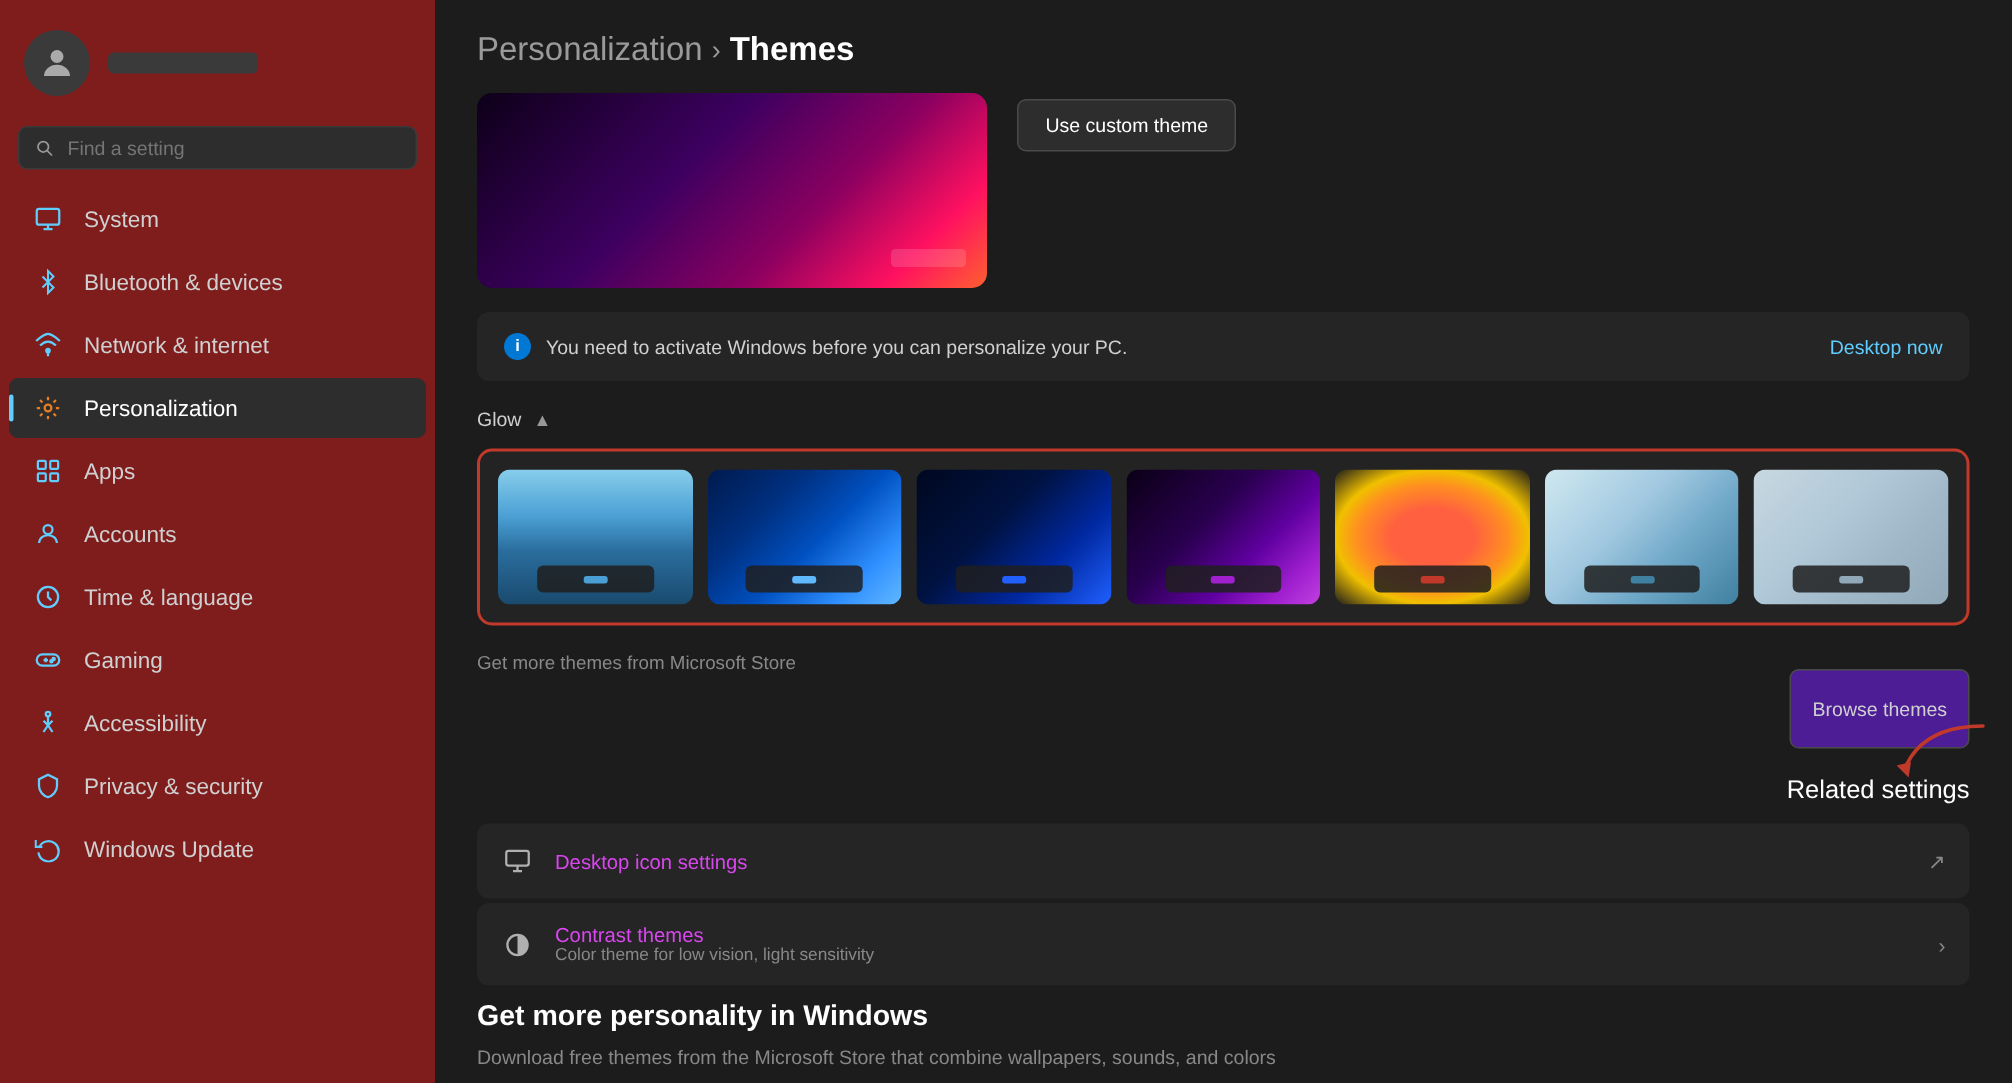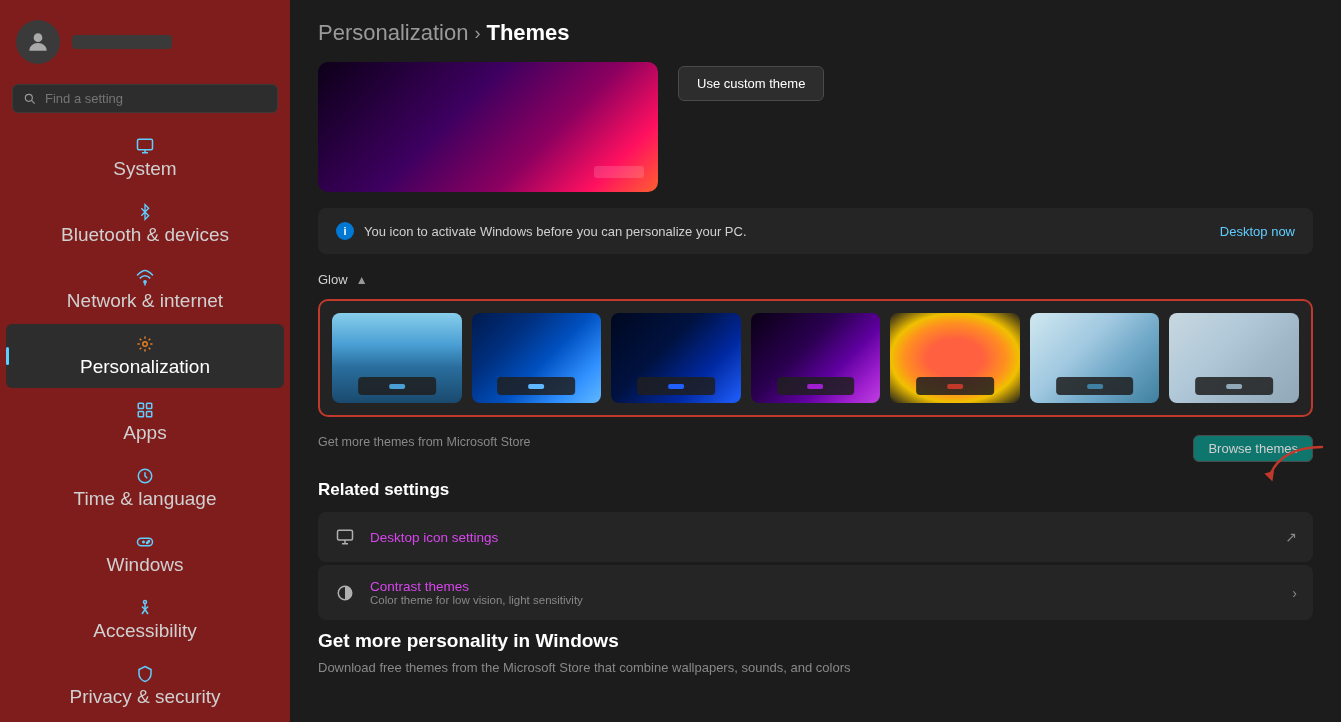--- a/index.html
+++ b/index.html
@@ -70,15 +70,14 @@
     .nav-item {
       display: flex;
       align-items: center;
-      gap: 2px;
+      gap: 14px;
       padding: 10px 16px;
       cursor: pointer;
       border-radius: 6px;
       margin: 1px 6px;
-      font-size: 19px;
+      font-size: 15px;
       color: #d0d0d0;
       position: relative;
-      flex-direction: column;
     }
     .nav-item.active {
       background: #2d2d2d;

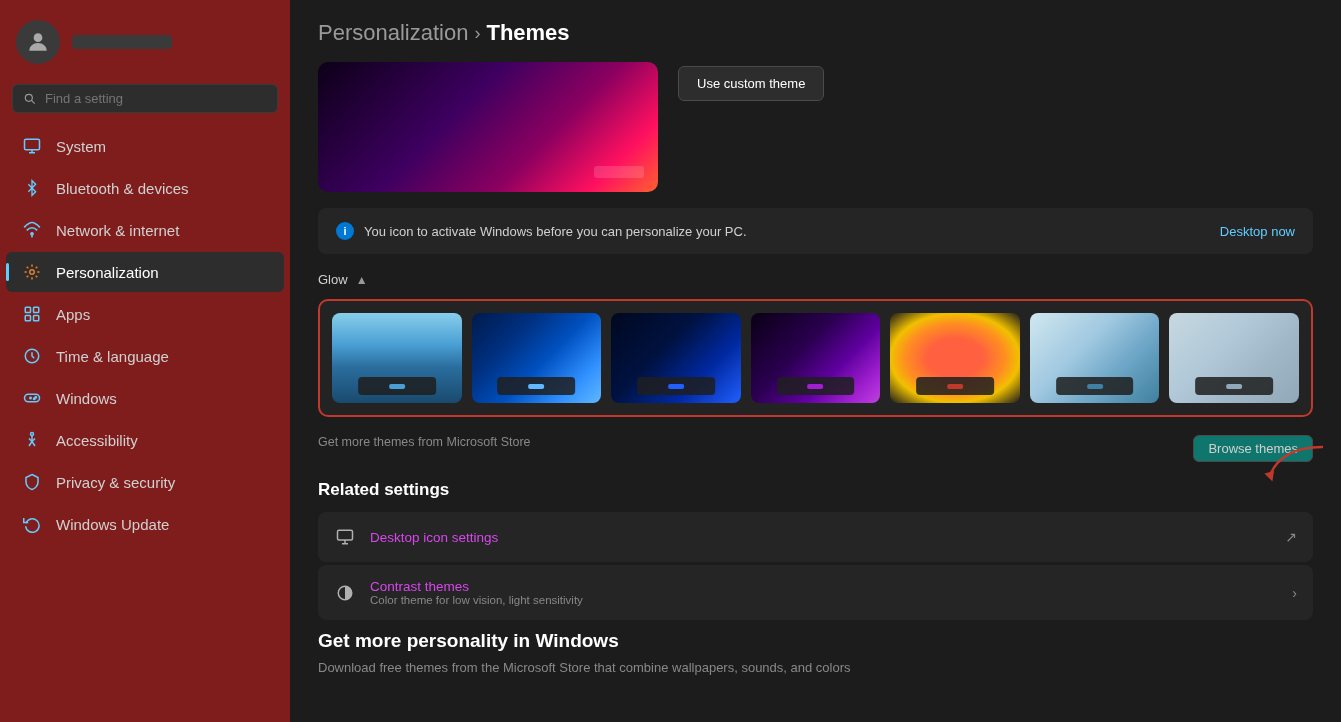--- a/index.html
+++ b/index.html
@@ -509,7 +509,7 @@
   <div class="activation-banner">
     <div class="activation-left">
       <div class="info-dot">i</div>
-      <span class="activation-text">You icon to activate Windows before you can personalize your PC.</span>
+      <span class="activation-text">You need to activate Windows before you can personalize your PC.</span>
     </div>
     <a class="activate-link">Desktop now</a>
   </div>

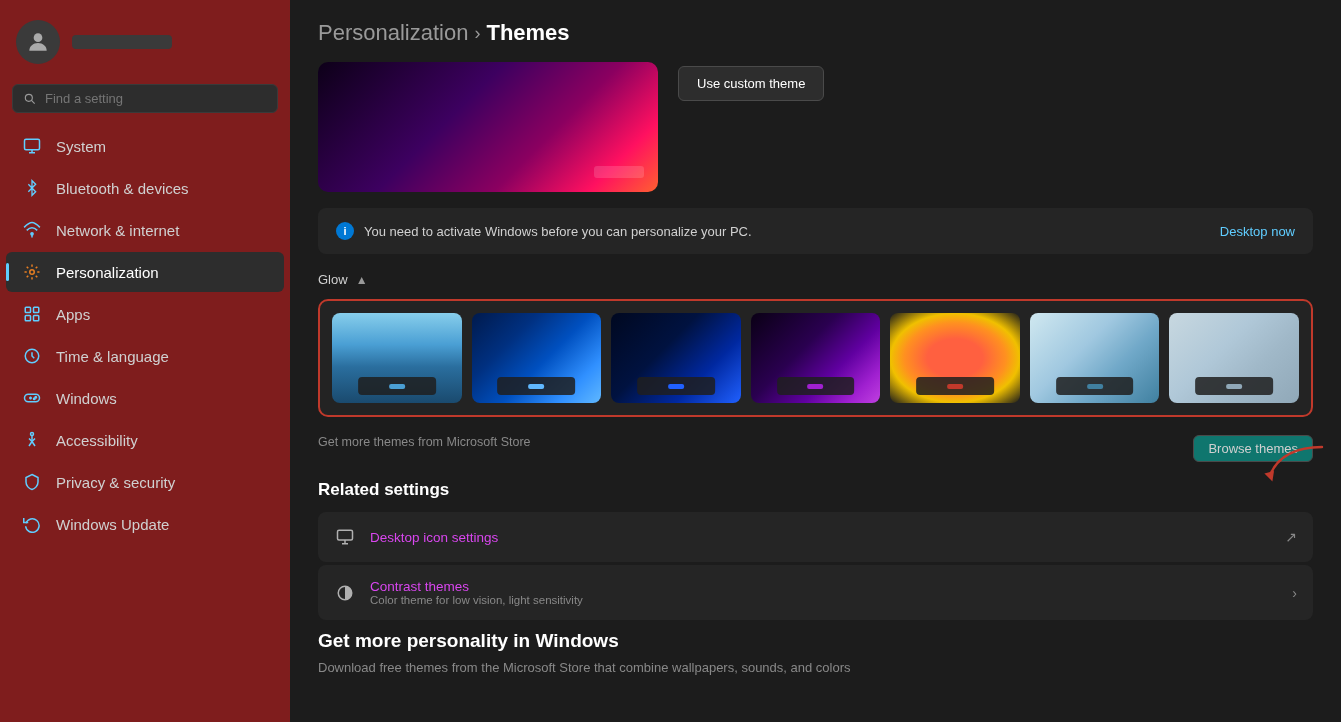--- a/index.html
+++ b/index.html
@@ -436,6 +436,15 @@
     <span>Apps</span>
   </div>
 
+  <div class="nav-item">
+    <div class="nav-icon">
+      <svg width="18" height="18" viewBox="0 0 24 24" fill="none" stroke="#60cdff" stroke-width="2">
+          <circle cx="12" cy="8" r="4"></circle>
+          <path d="M4 20c0-4 3.6-7 8-7s8 3 8 7"></path>
+        </svg>
+    </div>
+    <span>Accounts</span>
+  </div>
 
   <div class="nav-item">
     <div class="nav-icon">

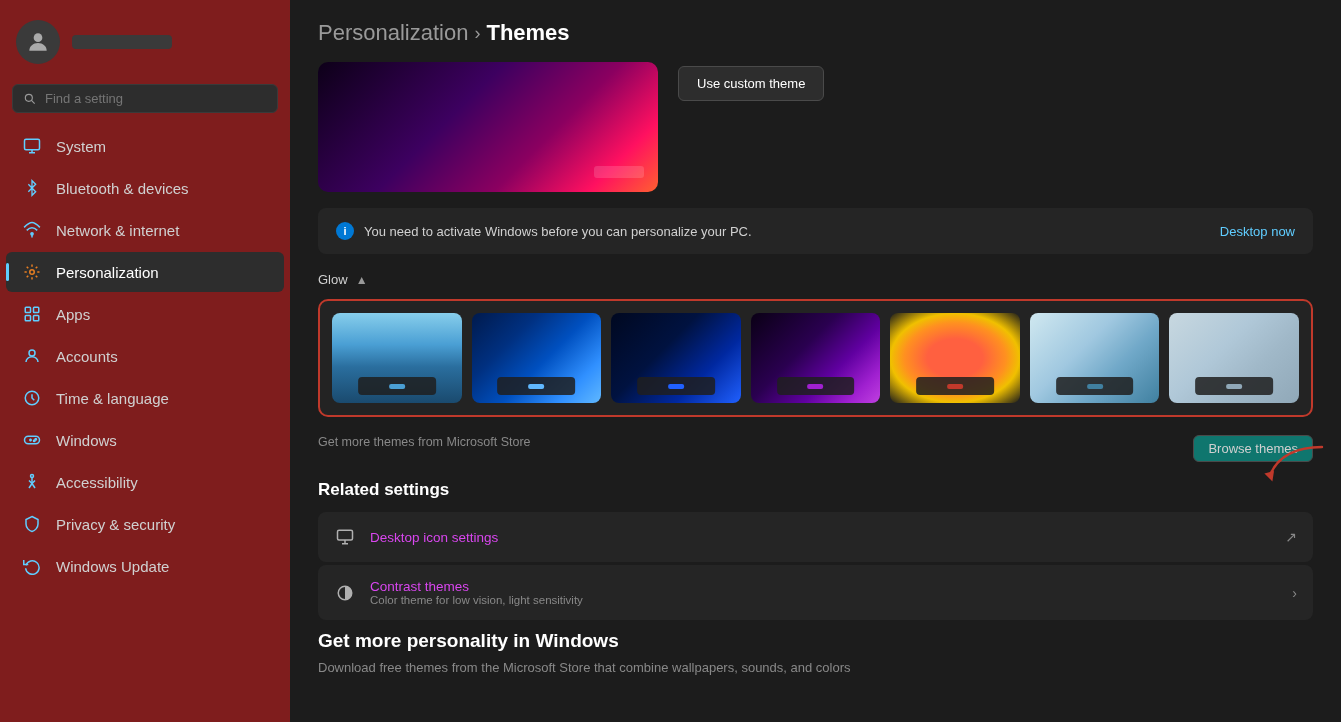--- a/index.html
+++ b/index.html
@@ -466,7 +466,7 @@
           <circle cx="15" cy="13" r="1" fill="#60cdff"></circle>
         </svg>
     </div>
-    <span>Windows</span>
+    <span>Gaming</span>
   </div>
 
   <div class="nav-item">

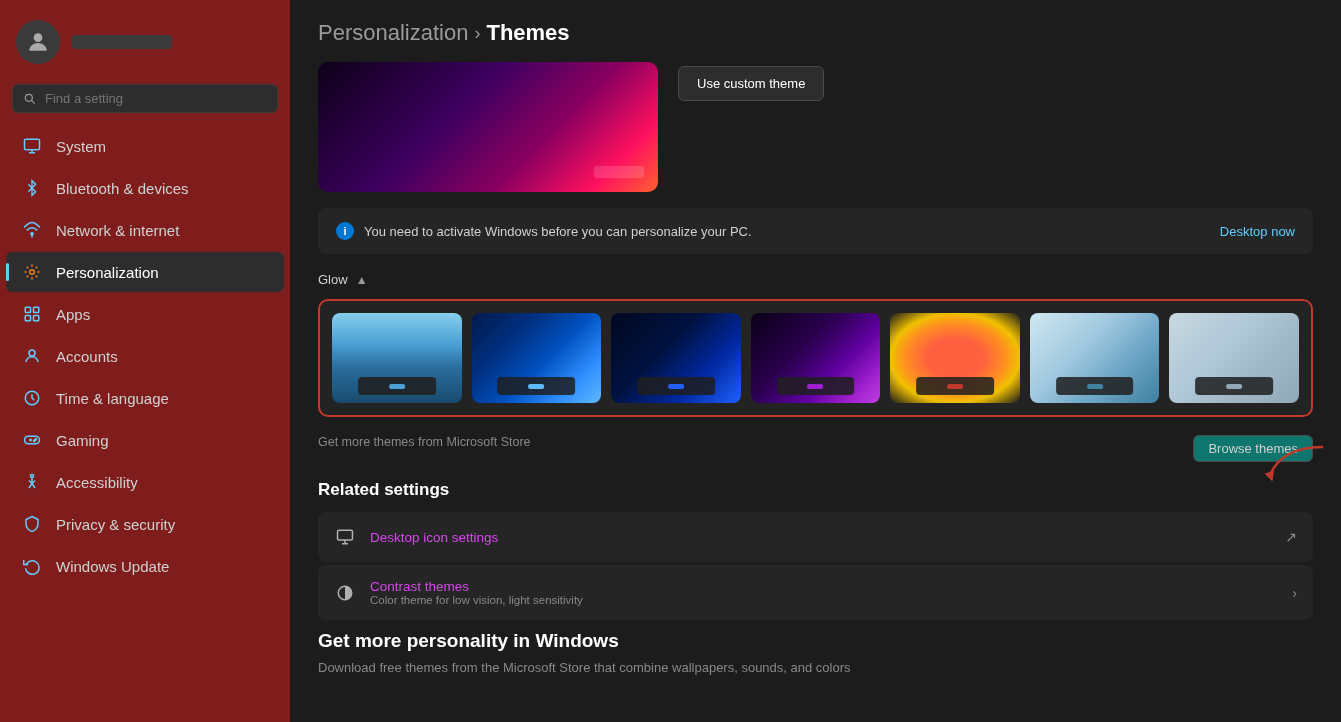--- a/index.html
+++ b/index.html
@@ -304,13 +304,14 @@
     }
     .get-more-text { font-size: 12.5px; color: #888; }
     .browse-btn {
-      background: #0f766e;
+      background: #4c1d95;
       border: 1px solid #4a4a4a;
       color: #d0d0d0;
       border-radius: 6px;
-      padding: 5px 14px;
+      padding: 18px 14px;
       font-size: 13px;
       cursor: pointer;
+      margin-top: 11px;
     }
     .arrow-indicator {
       position: absolute;

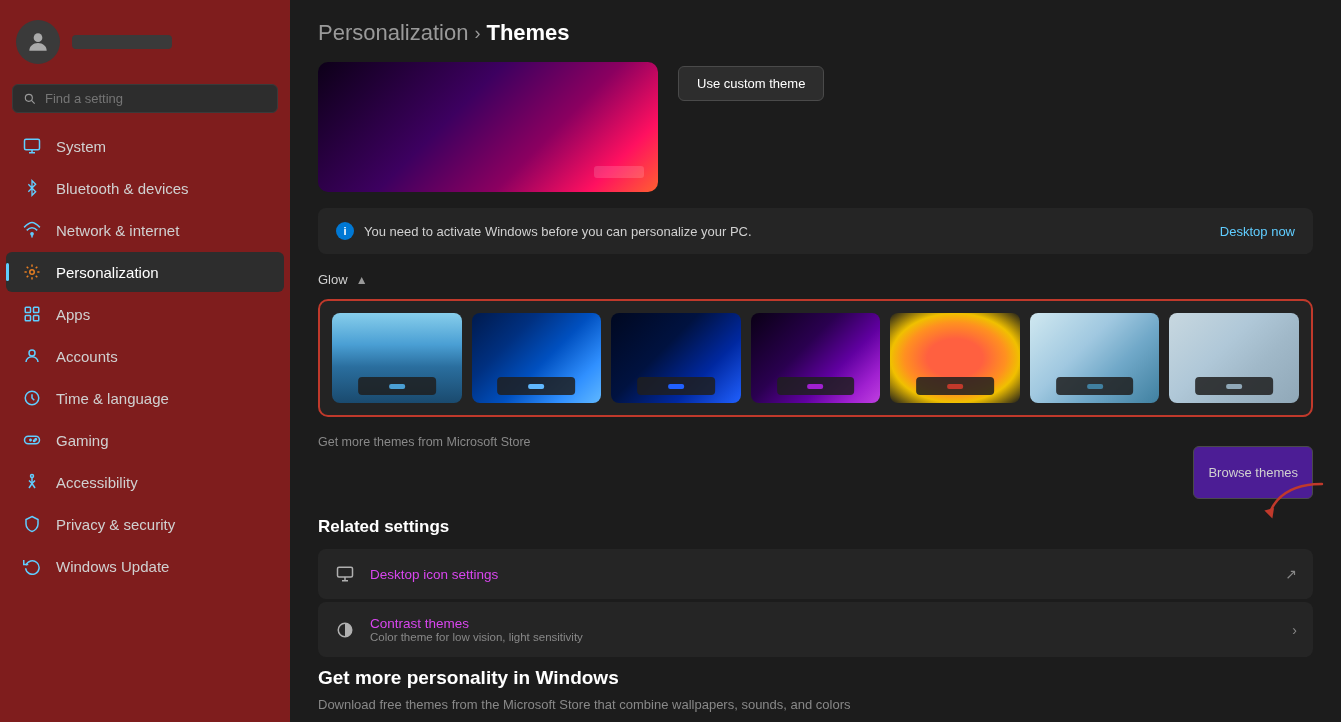--- a/index.html
+++ b/index.html
@@ -325,8 +325,9 @@
     
     .related-settings-title {
       font-size: 17px;
-      font-weight: 700;
+      font-weight: 400;
       margin: 10px 0 12px 0;
+      text-align: right;
     }
     .settings-item {
       display: flex;

